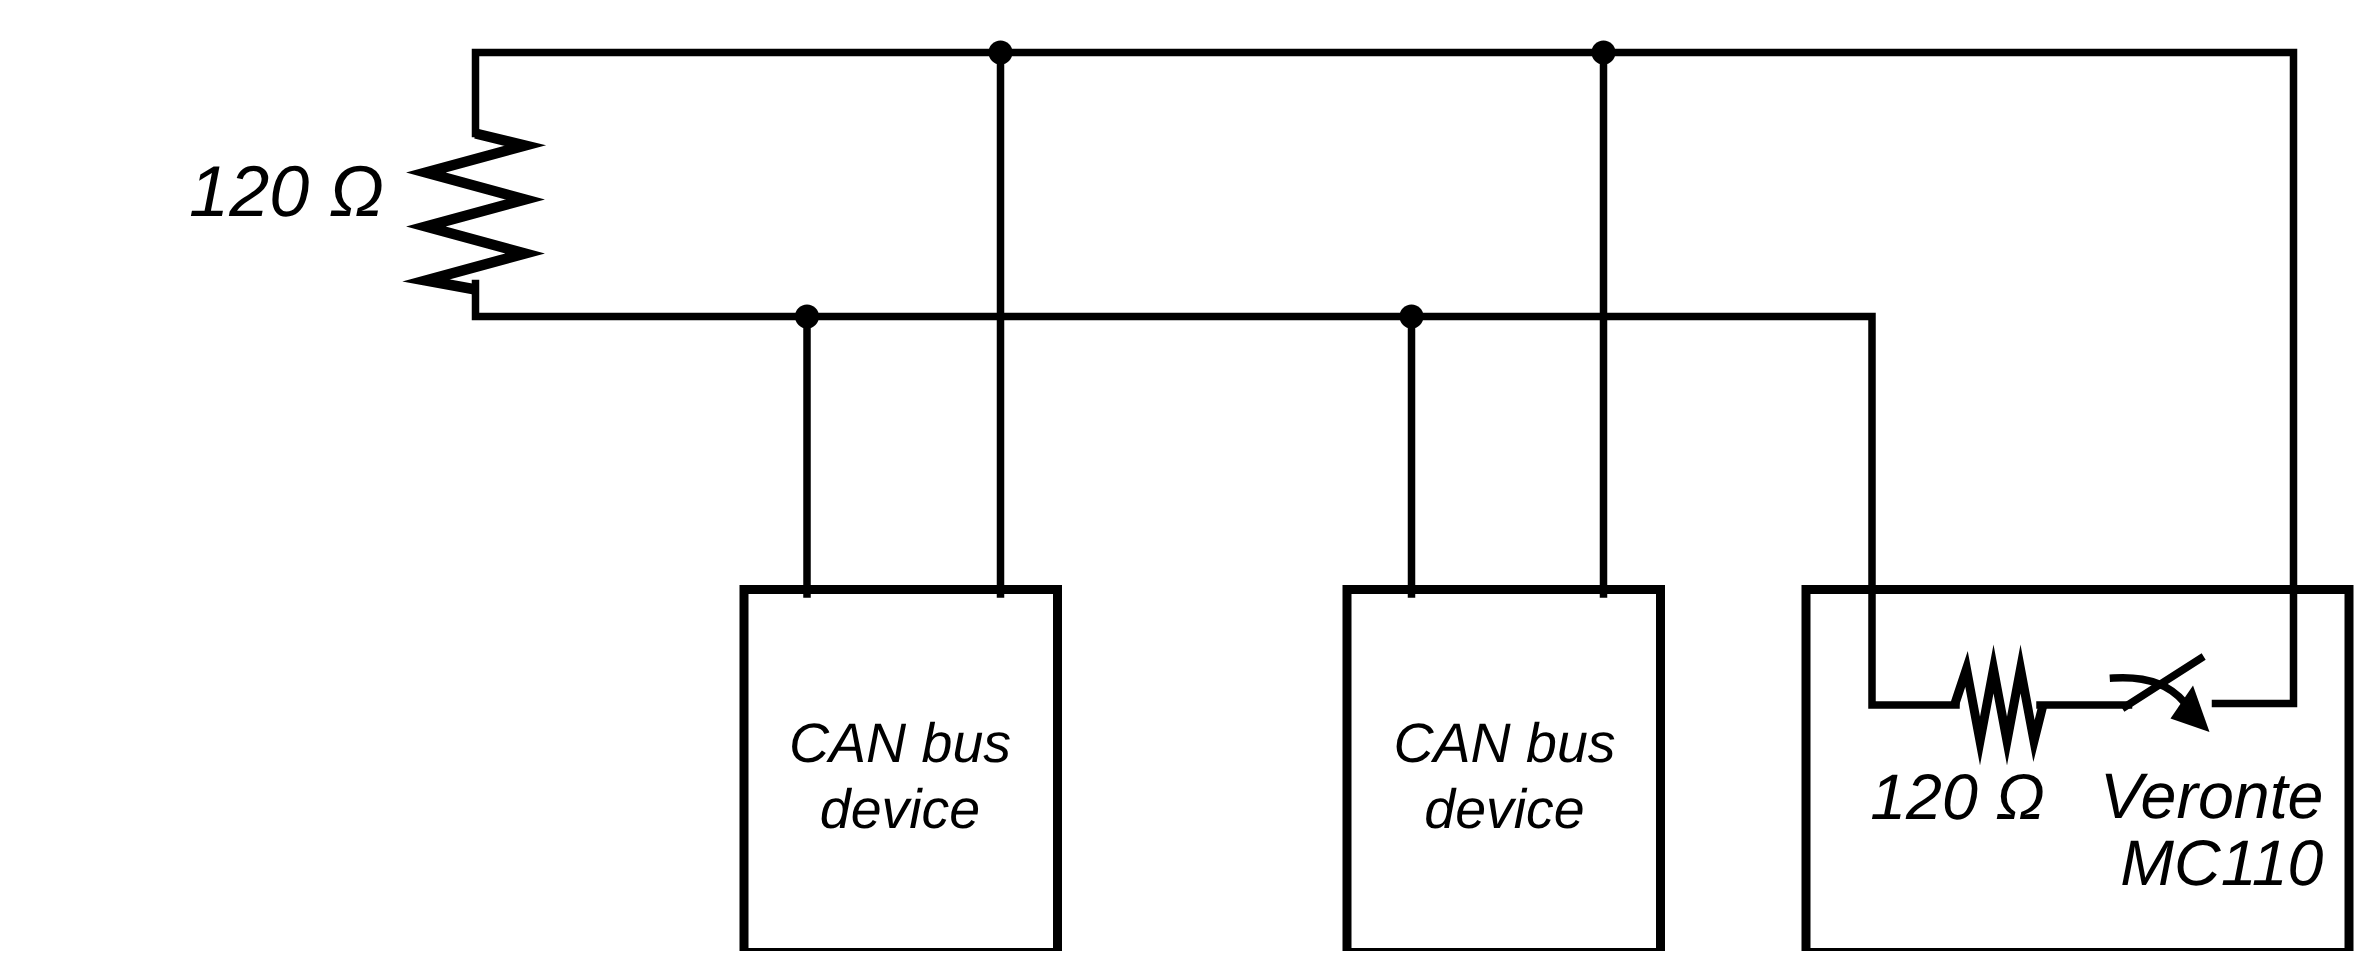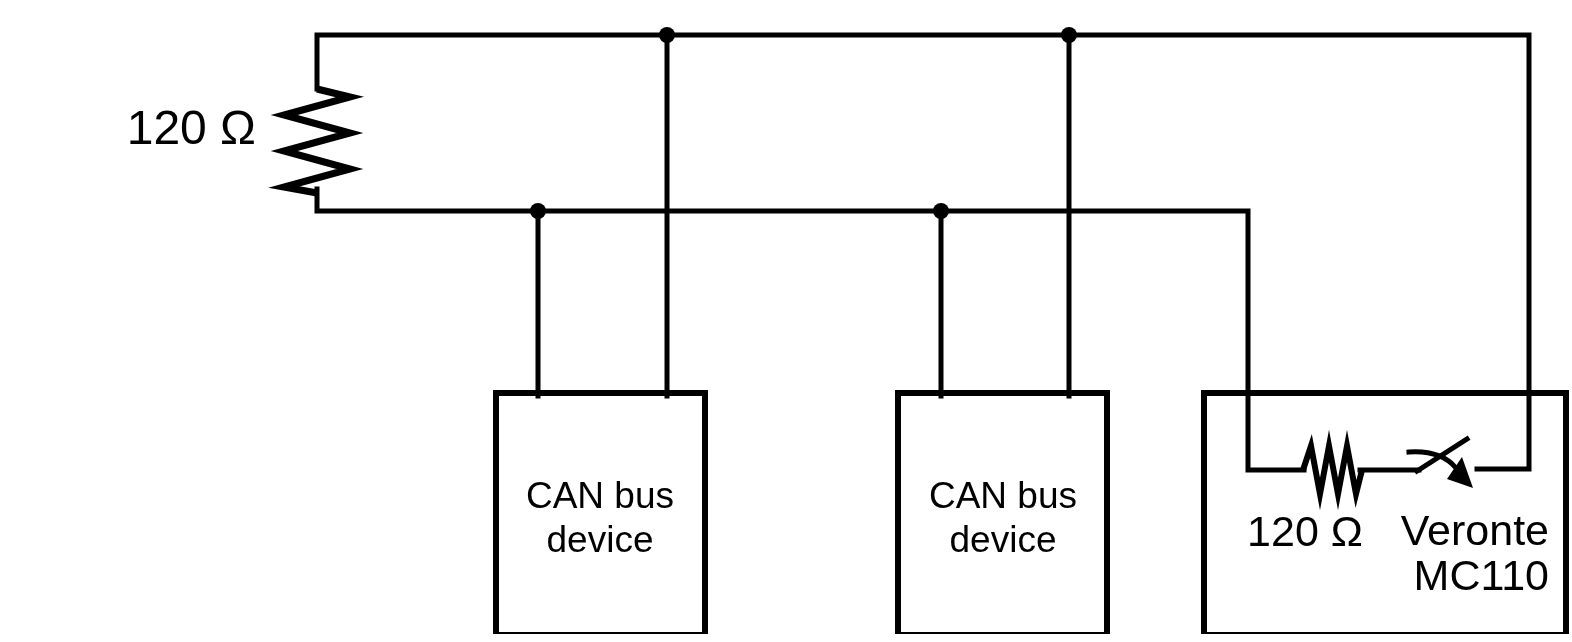--- a/index.html
+++ b/index.html
@@ -18,6 +18,7 @@
     height: 634px;
     overflow: hidden;
     background: var(--color-background);
+    font-style: italic;
   }
   svg { display: block; }
   .wire {

